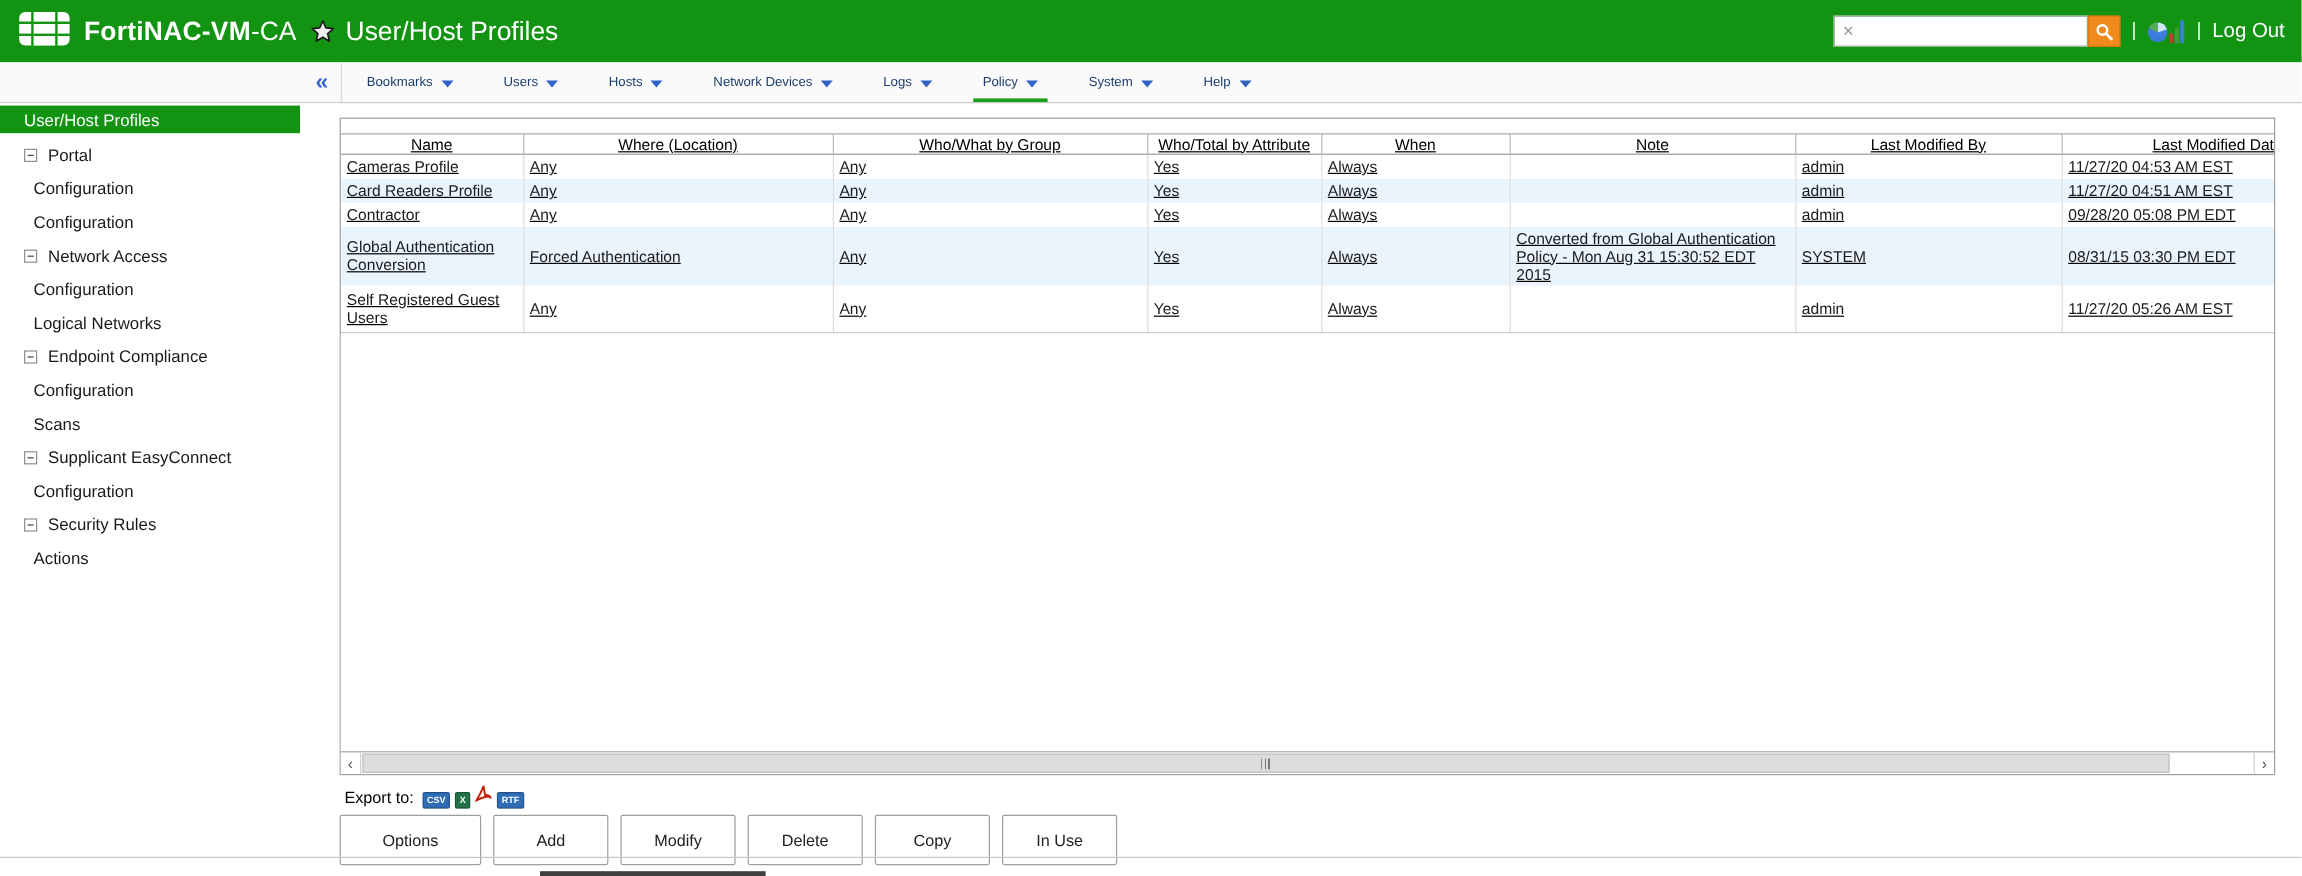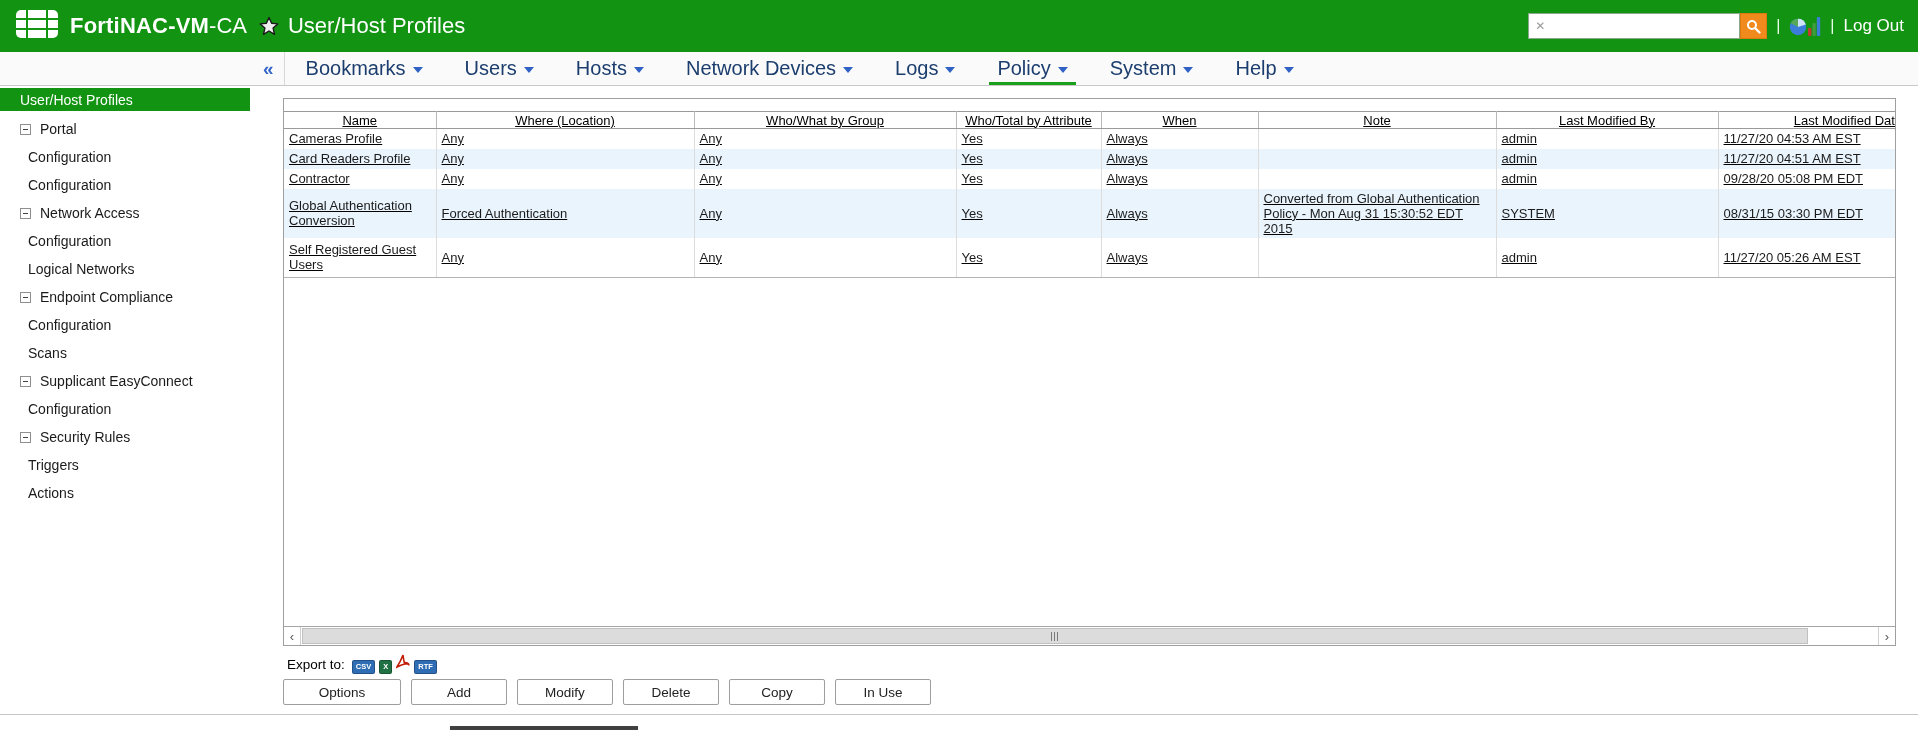--- a/index.html
+++ b/index.html
@@ -42,7 +42,7 @@
   .menubar-sep { width:1px; background:#d8d8d8; }
   .menu-items { display:flex; }
   .menu-item { display:flex; align-items:center; padding:0 21px; cursor:pointer; position:relative; }
-  .menu-item span.mlabel { color:#1c3e6e; font-size:20px;text-align:center; }
+  .menu-item span.mlabel { color:#1c3e6e; font-size:11px;text-align:center; }
   .caret { width:0; height:0; border-left:5px solid transparent; border-right:5px solid transparent;
            border-top:6px solid #2f62c4; margin-left:7px; margin-top:2px; }
   .menu-item.active::after { content:""; position:absolute; left:13px; right:13px; bottom:0;

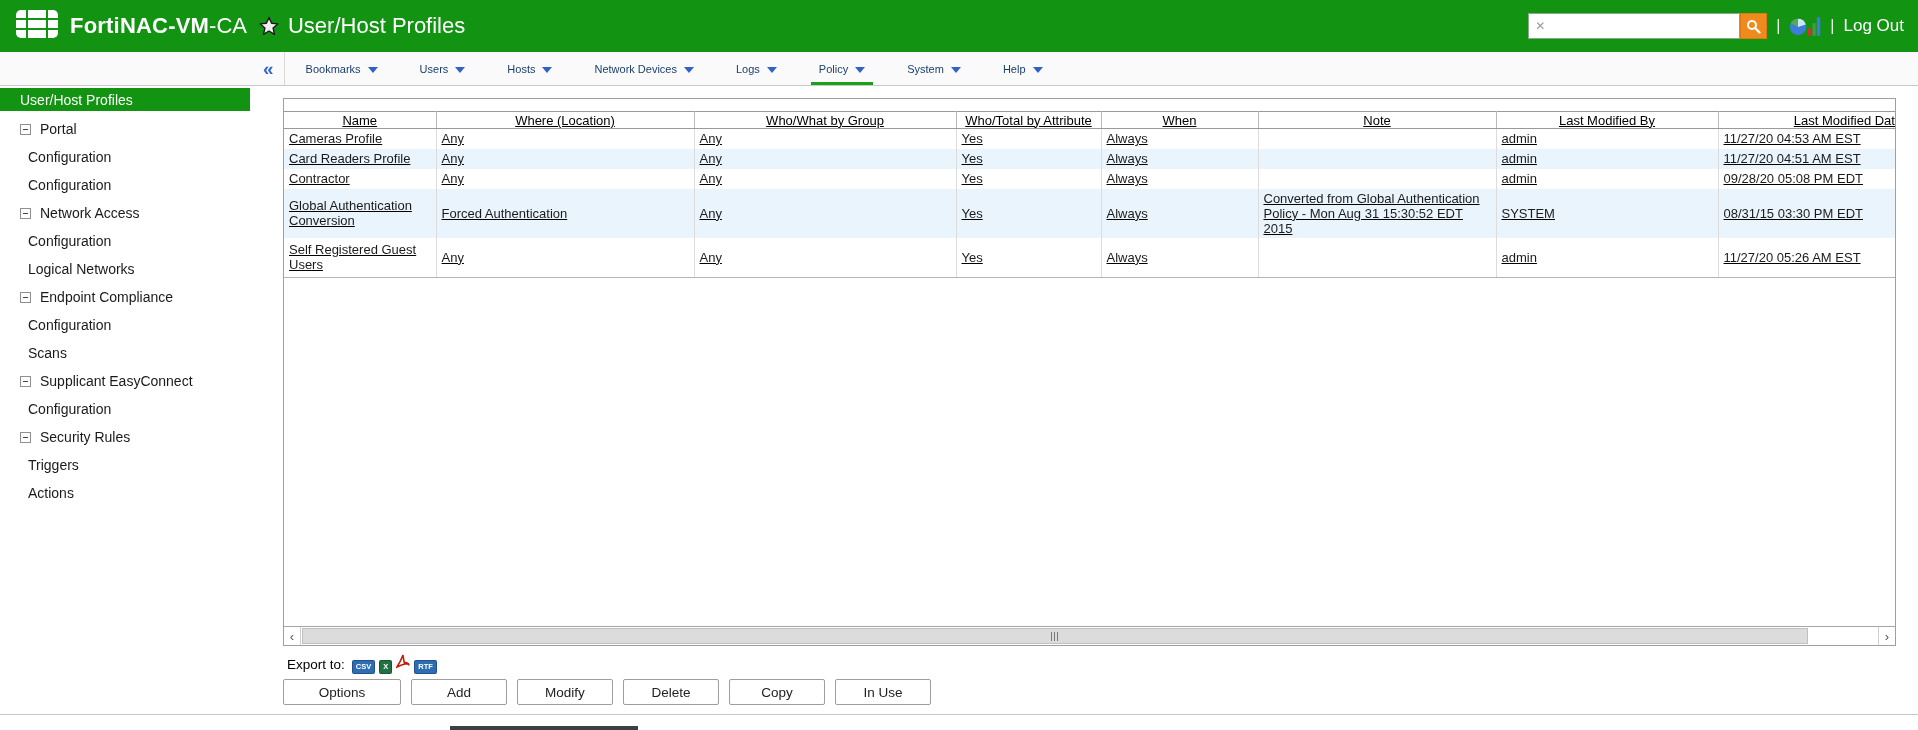--- a/index.html
+++ b/index.html
@@ -253,9 +253,6 @@
       <span class="side-label">Security Rules</span>
     </div>
     <div class="side-item lvl1">
-      <span class="side-label">Triggers</span>
-    </div>
-    <div class="side-item lvl1">
       <span class="side-label">Actions</span>
     </div>
   </div>

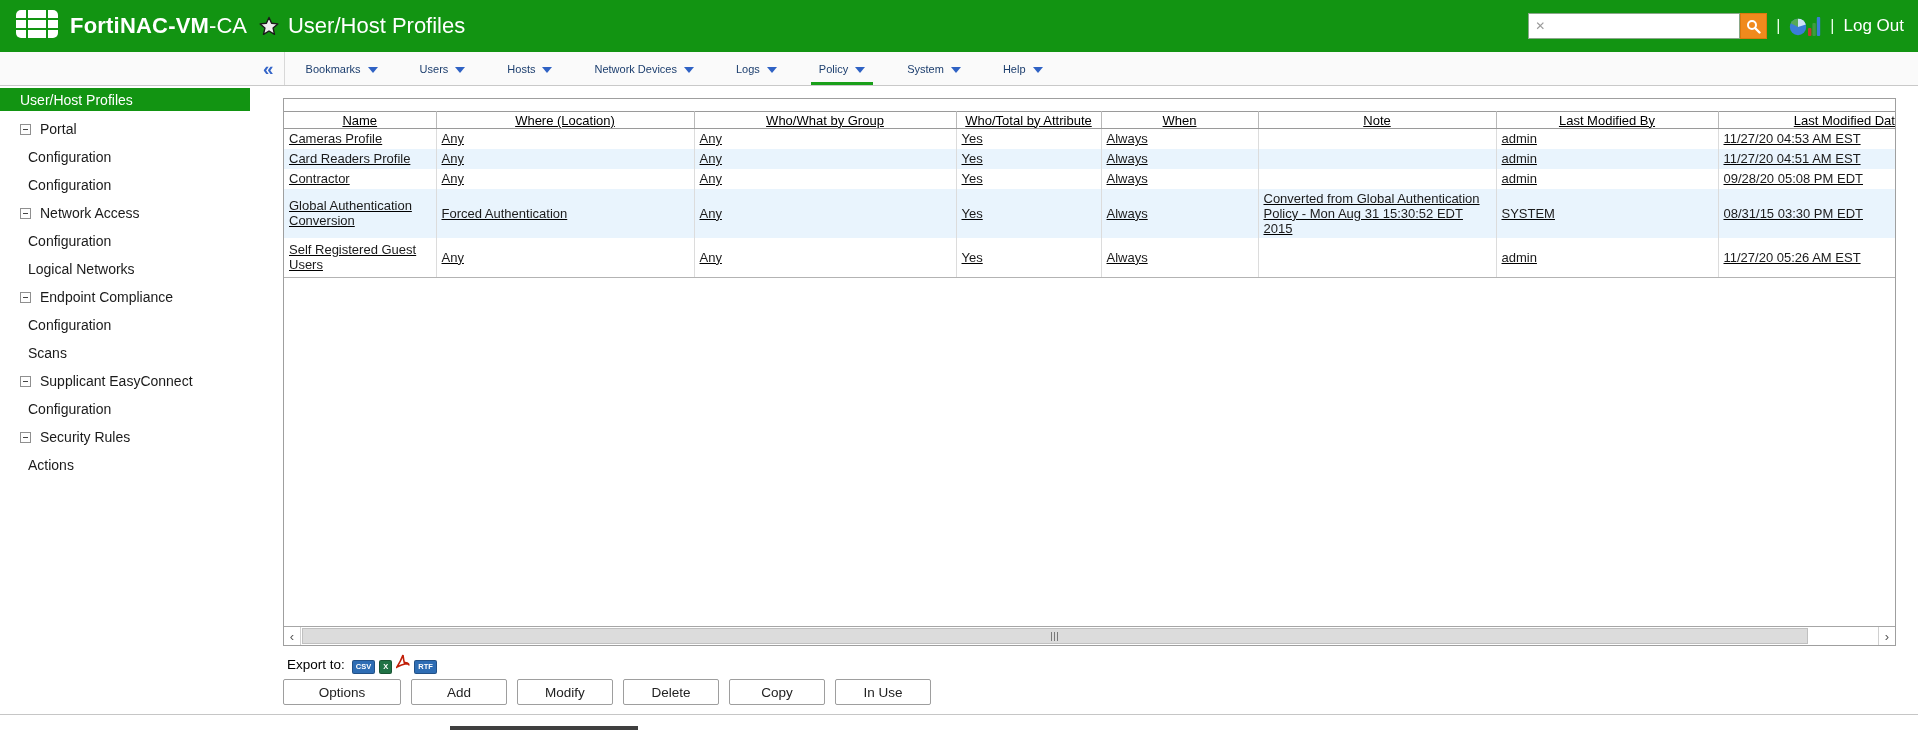--- a/index.html
+++ b/index.html
@@ -107,7 +107,7 @@
   .badge { font-size:7.5px; font-weight:bold; color:#fff; padding:2px 3px; border-radius:2px;
            border:1px solid rgba(0,0,0,.25); line-height:8px; }
   .btn-row { position:absolute; left:283px; top:679px; display:flex; gap:10px; }
-  .btn { height:26px; background:#fff; border:1px solid #9e9e9e; border-radius:2px;
+  .btn { height:42px; background:#fff; border:1px solid #9e9e9e; border-radius:2px;
          font-size:13.5px; color:#222; width:96px; cursor:pointer;
          font-family:"Liberation Sans", sans-serif; }
   .btn.wide { width:118px; }

